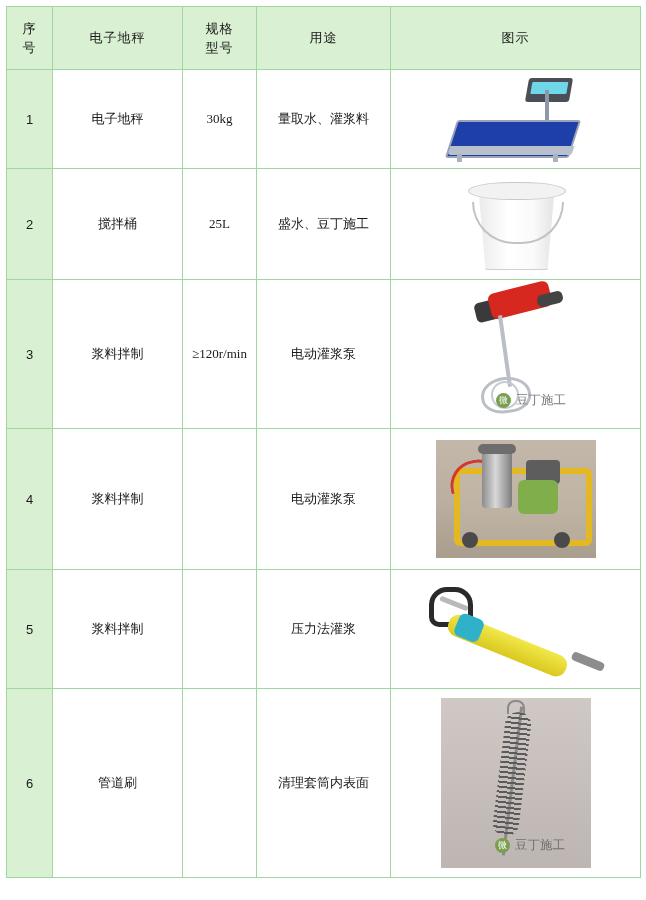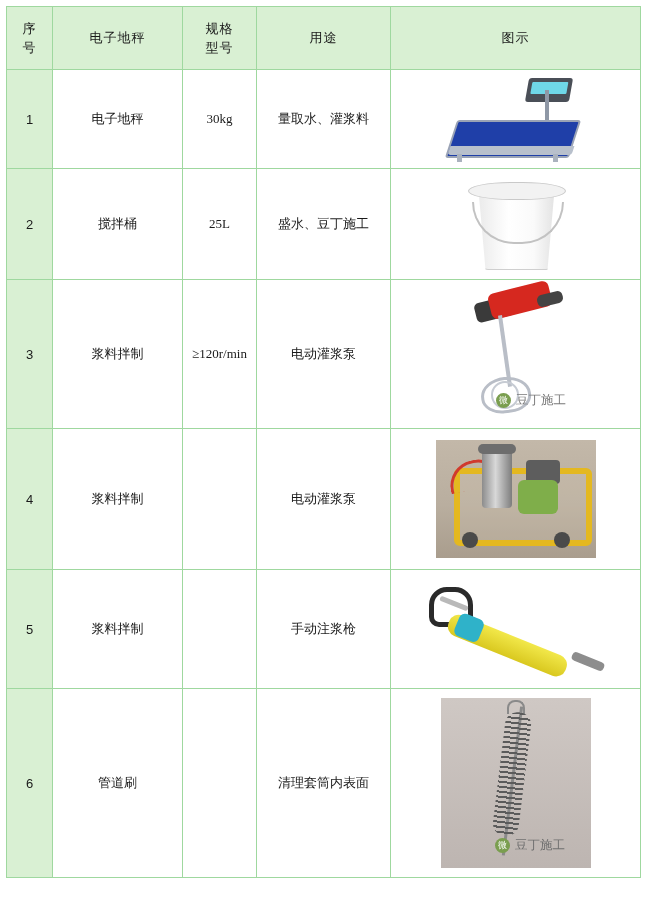--- a/index.html
+++ b/index.html
@@ -525,7 +525,7 @@
         <td class="cell-no">5</td>
         <td class="cell-name">浆料拌制</td>
         <td class="cell-spec"></td>
-        <td class="cell-use">手动注浆枪</td>
+        <td class="cell-use">压力法灌浆</td>
         <td class="cell-pic">
           <div class="pic-wrap">
             <div class="gun">

